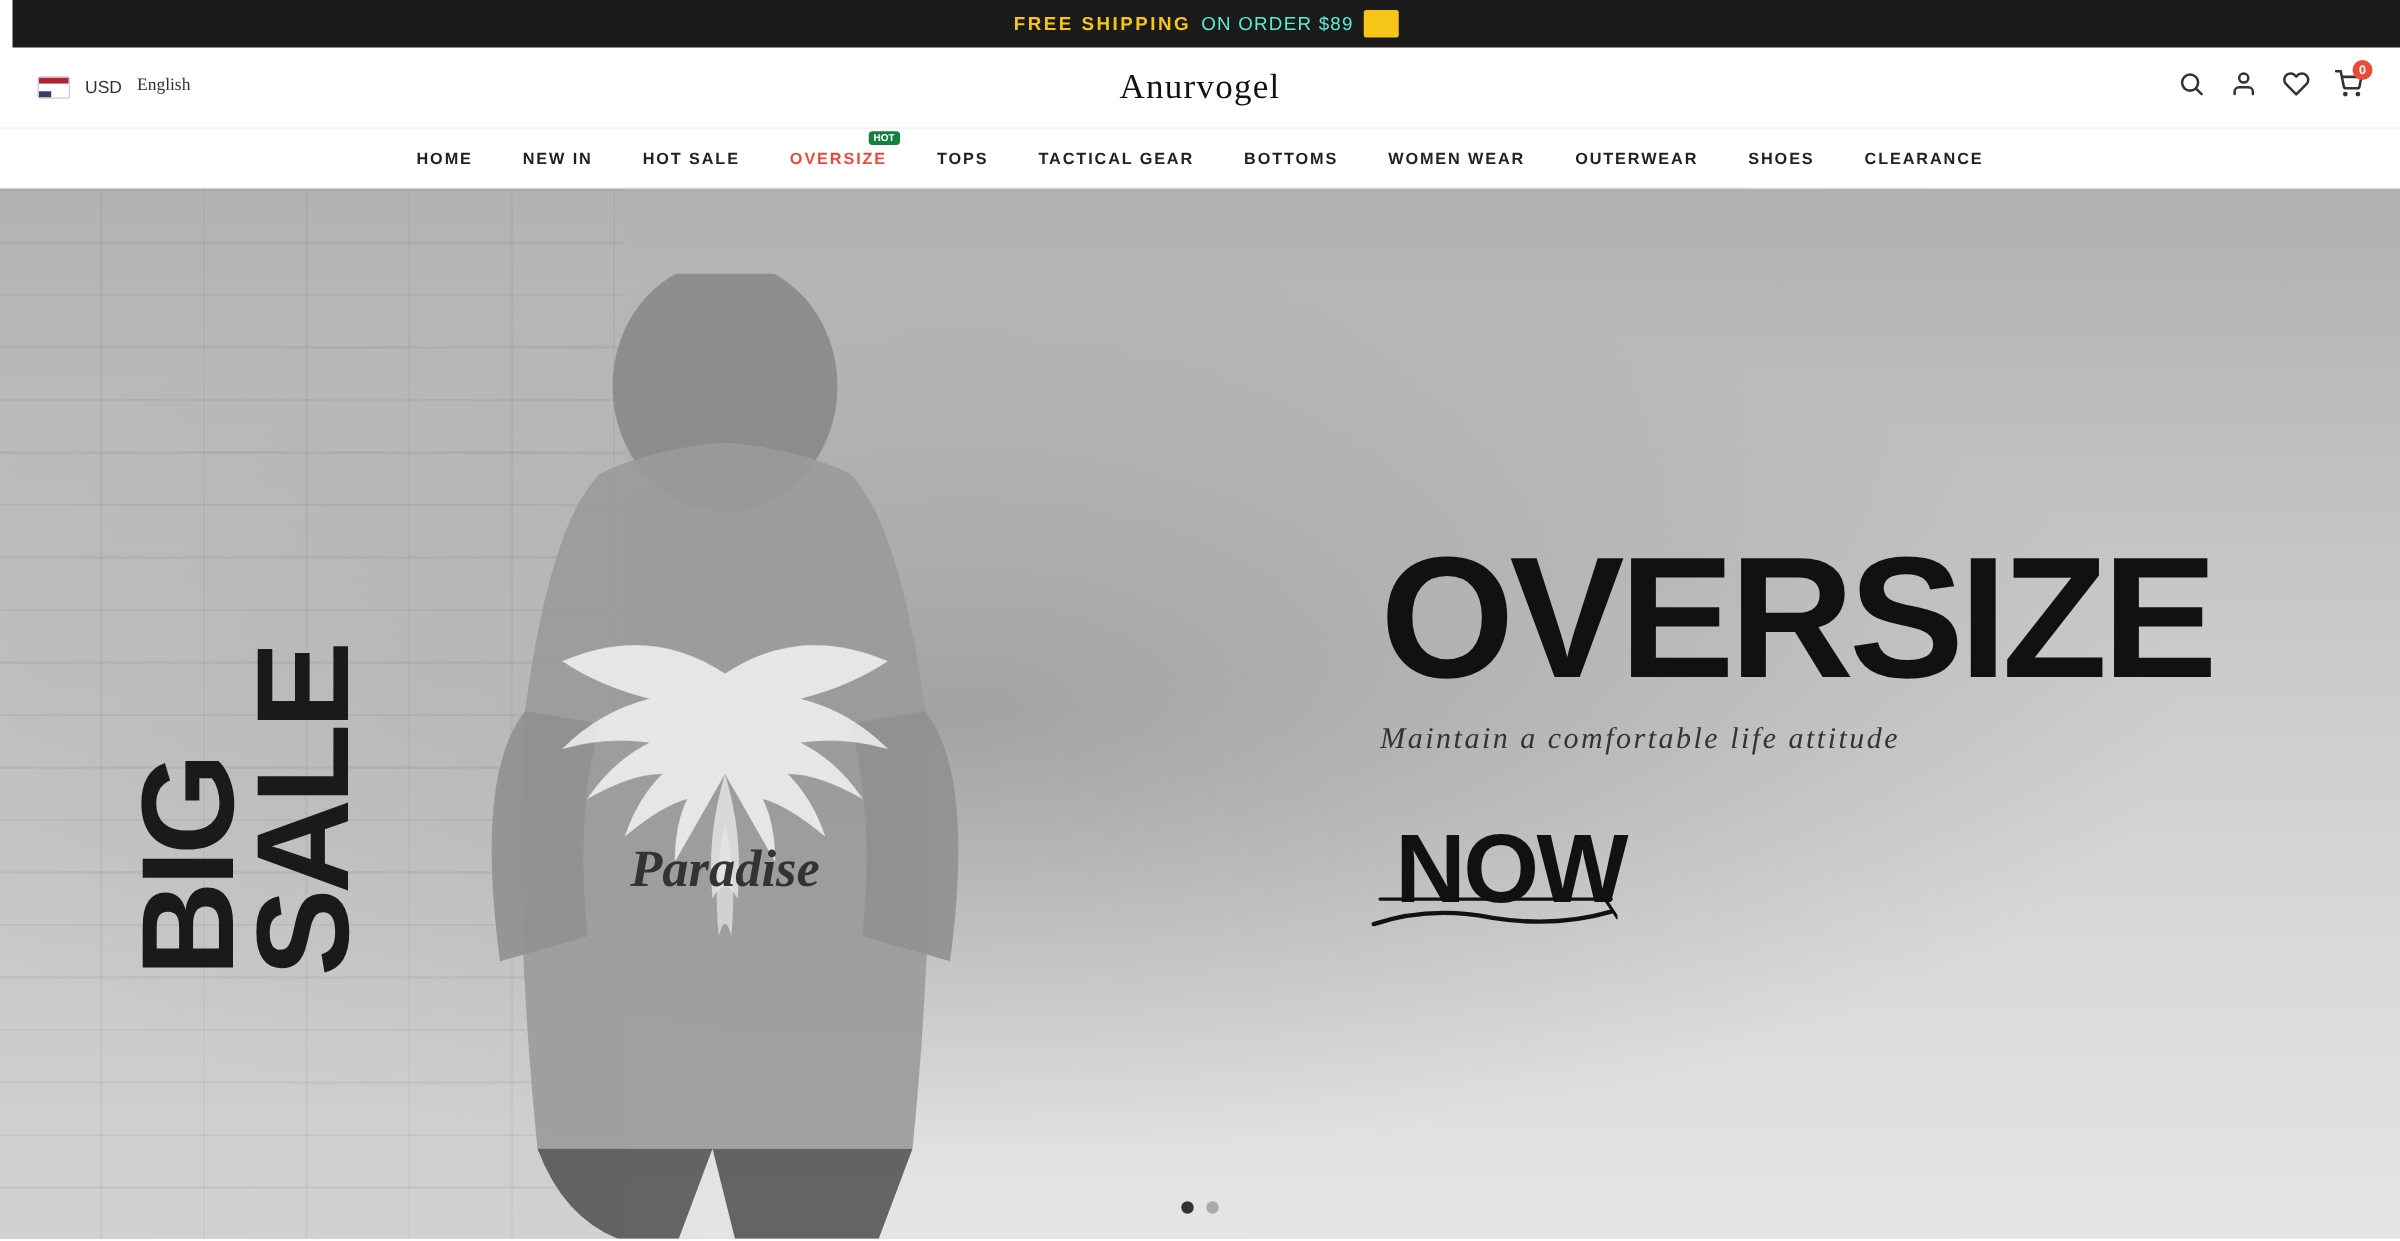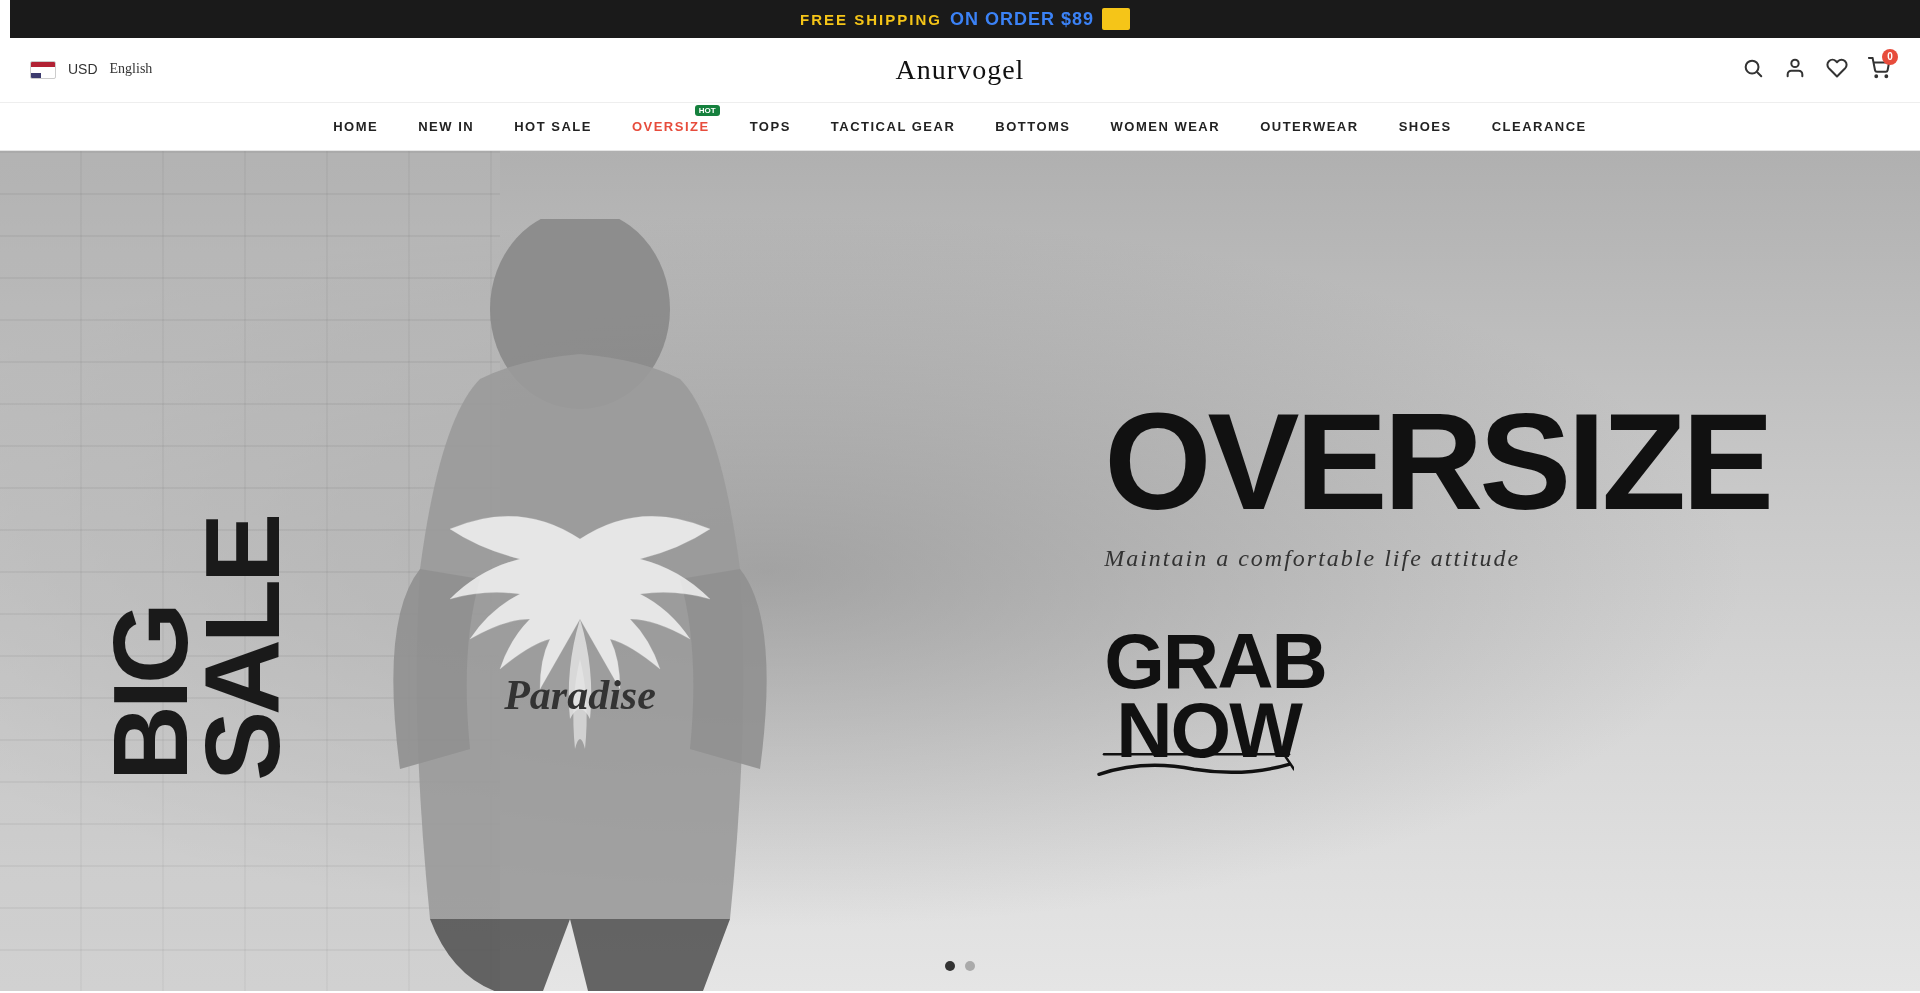--- a/index.html
+++ b/index.html
@@ -23,9 +23,9 @@
       letter-spacing: 2px;
     }
     .top-banner .shipping-text-normal {
-      color: #3b82f6;
-      font-weight: 700;
-      font-size: 18px;
+      color: #5eead4;
+      font-weight: 400;
+      font-size: 15px;
       letter-spacing: 1px;
     }
     .top-banner .shipping-icon {

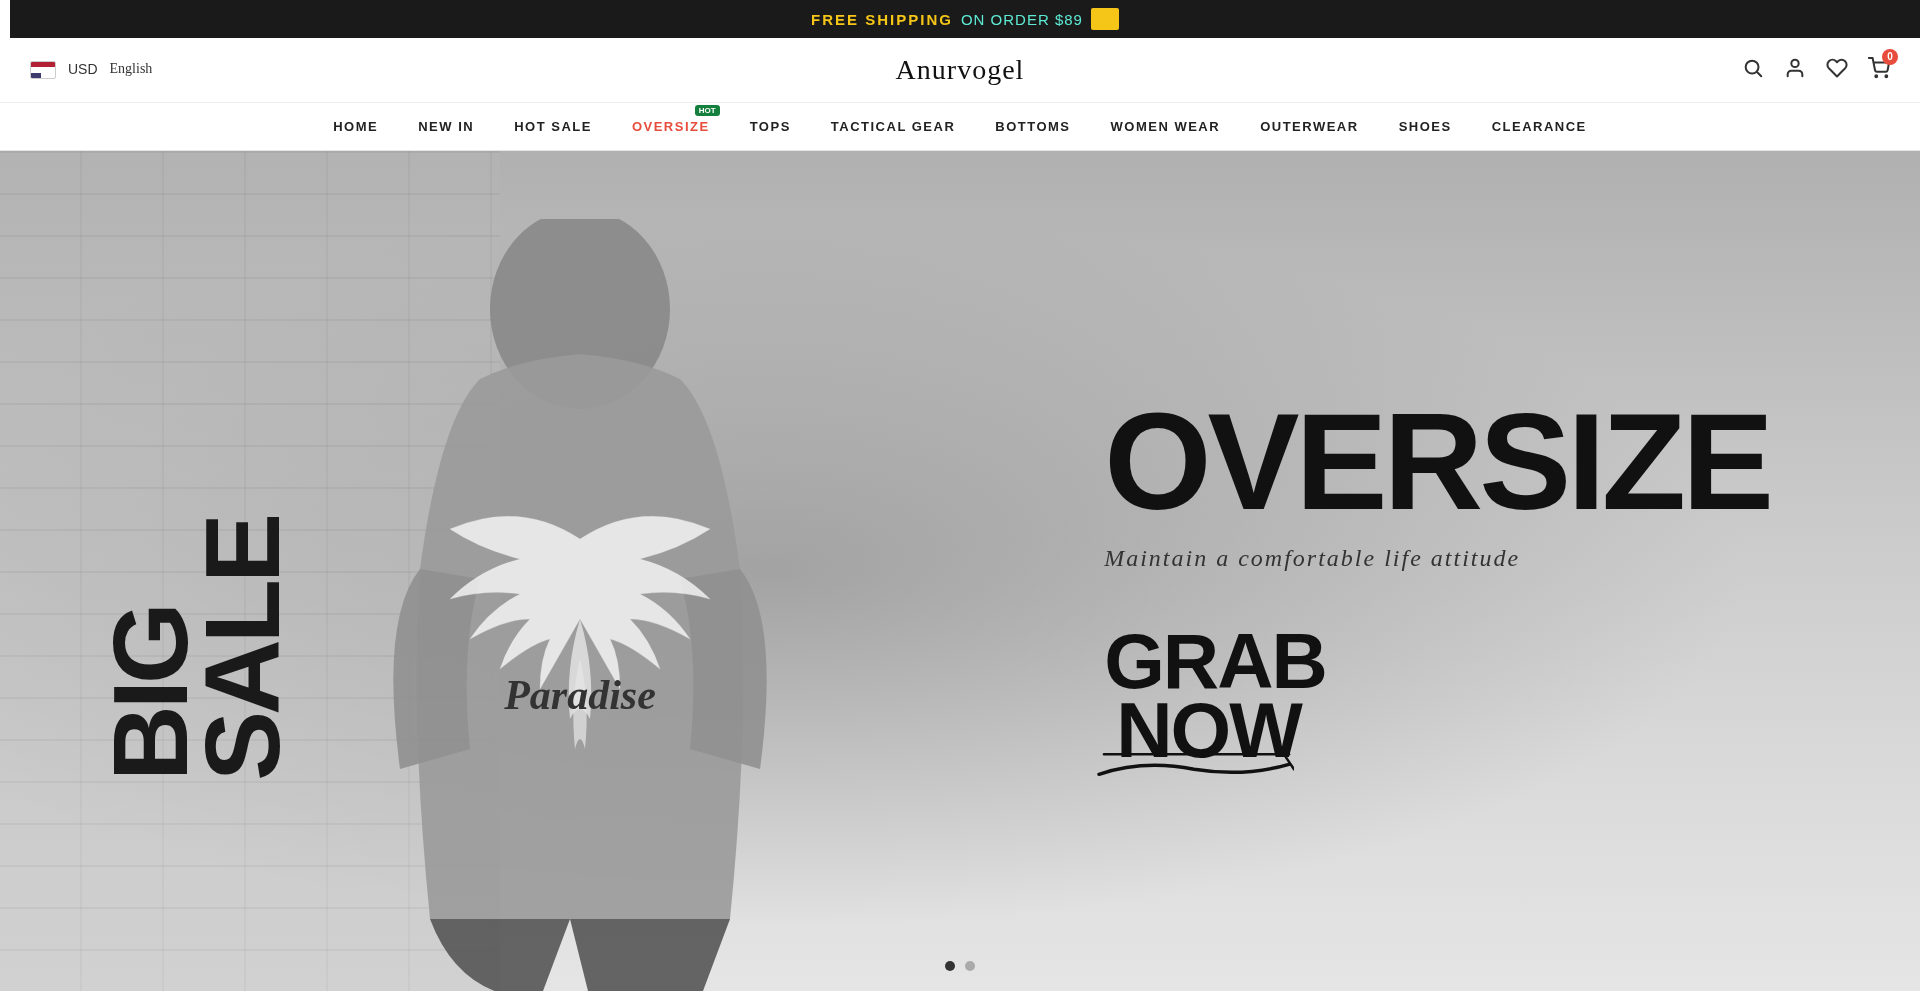--- a/index.html
+++ b/index.html
@@ -321,7 +321,6 @@
     <div style="font-size:24px; color:#333; font-style:italic; font-family:'Times New Roman',serif; margin-top:15px; letter-spacing:2px;">Maintain a comfortable life attitude</div>
     <div style="margin-top:55px; position:relative; display:inline-block;">
       <div style="position:relative; display:inline-block;">
-        <div style="font-size:78px; font-weight:900; color:#111; font-family:'Arial Black',Arial,sans-serif; line-height:0.88; letter-spacing:-2px;">GRAB</div>
         <div style="font-size:78px; font-weight:900; color:#111; font-family:'Arial Black',Arial,sans-serif; line-height:0.88; letter-spacing:-2px;margin-left:12px;">NOW</div>
         
         <svg style="position:absolute; bottom:-15px; left:-10px; width:200px; height:30px;" viewBox="0 0 200 30">

